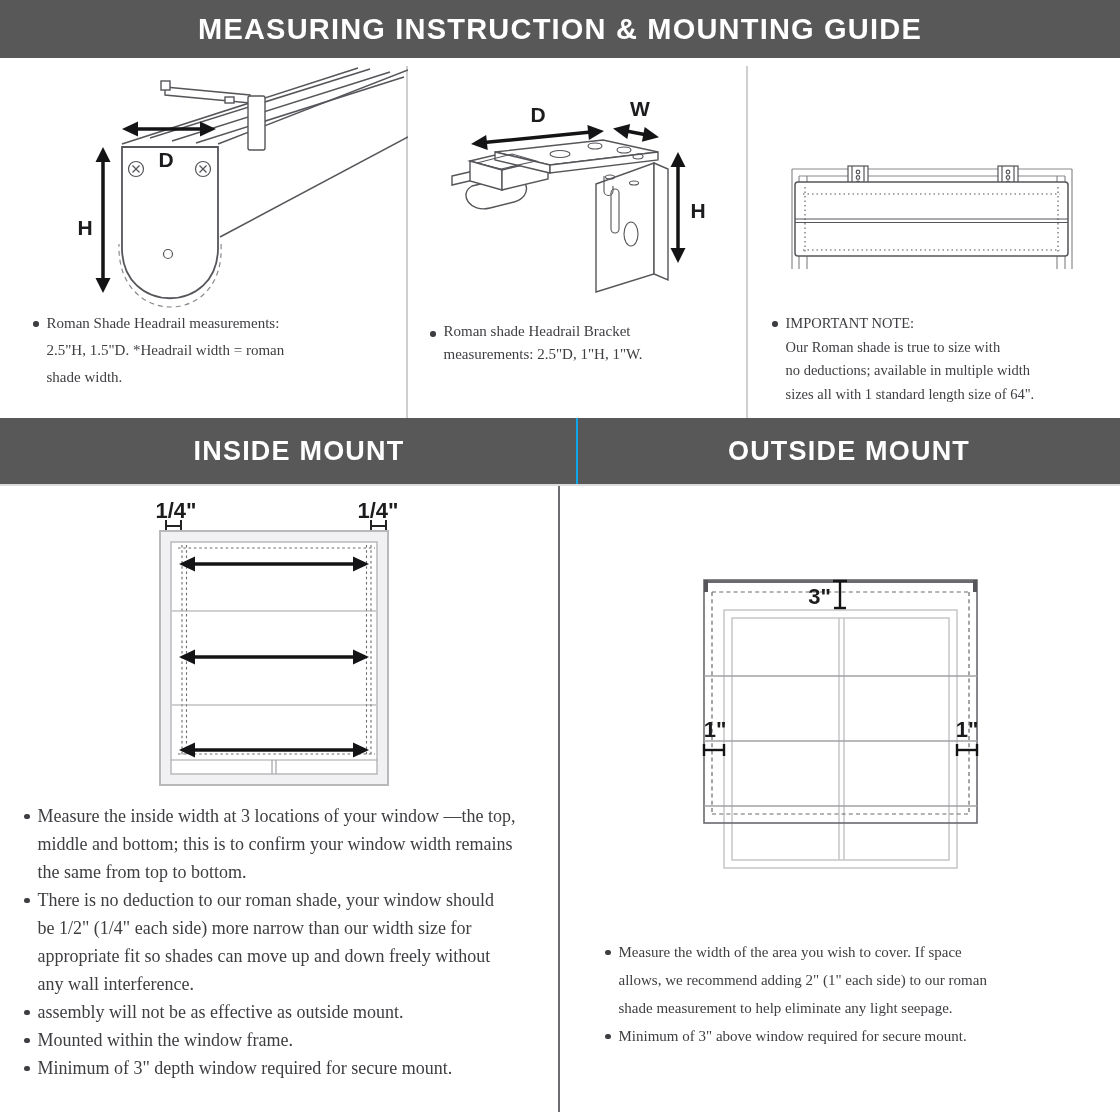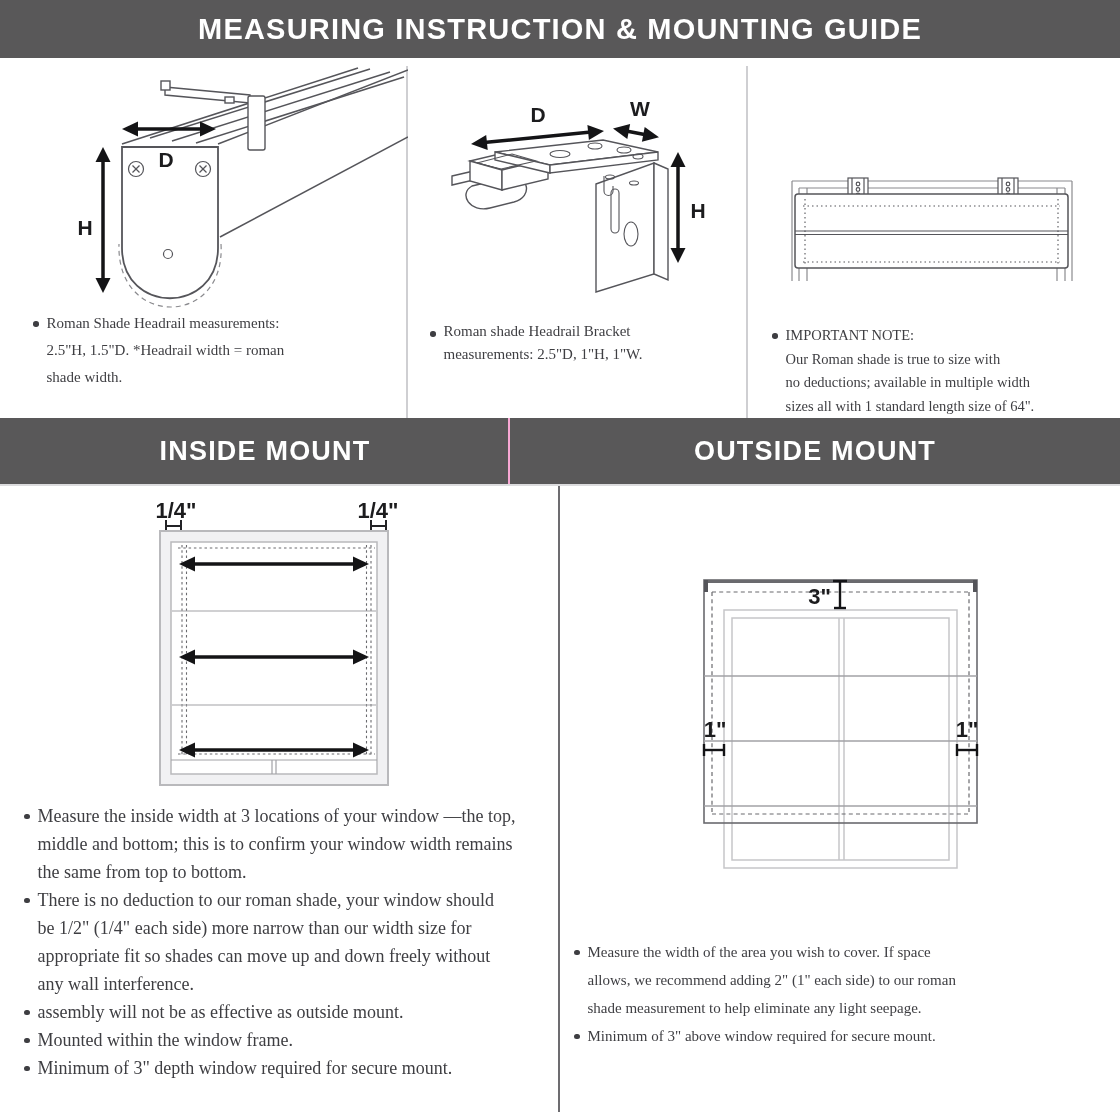--- a/index.html
+++ b/index.html
@@ -17,7 +17,7 @@
   .panel { position:relative; height:352px; }
   .panel-1 { width:408px; border-right:2px solid #cfcfd2; }
   .panel-2 { width:340px; border-right:2px solid #cfcfd2; }
-  .panel-3 { flex:1;margin-top:12px; }
+  .panel-3 { flex:1; }
   .panel svg { position:absolute; top:0; left:0; }
   .panel-3 svg { top:93px; }
 

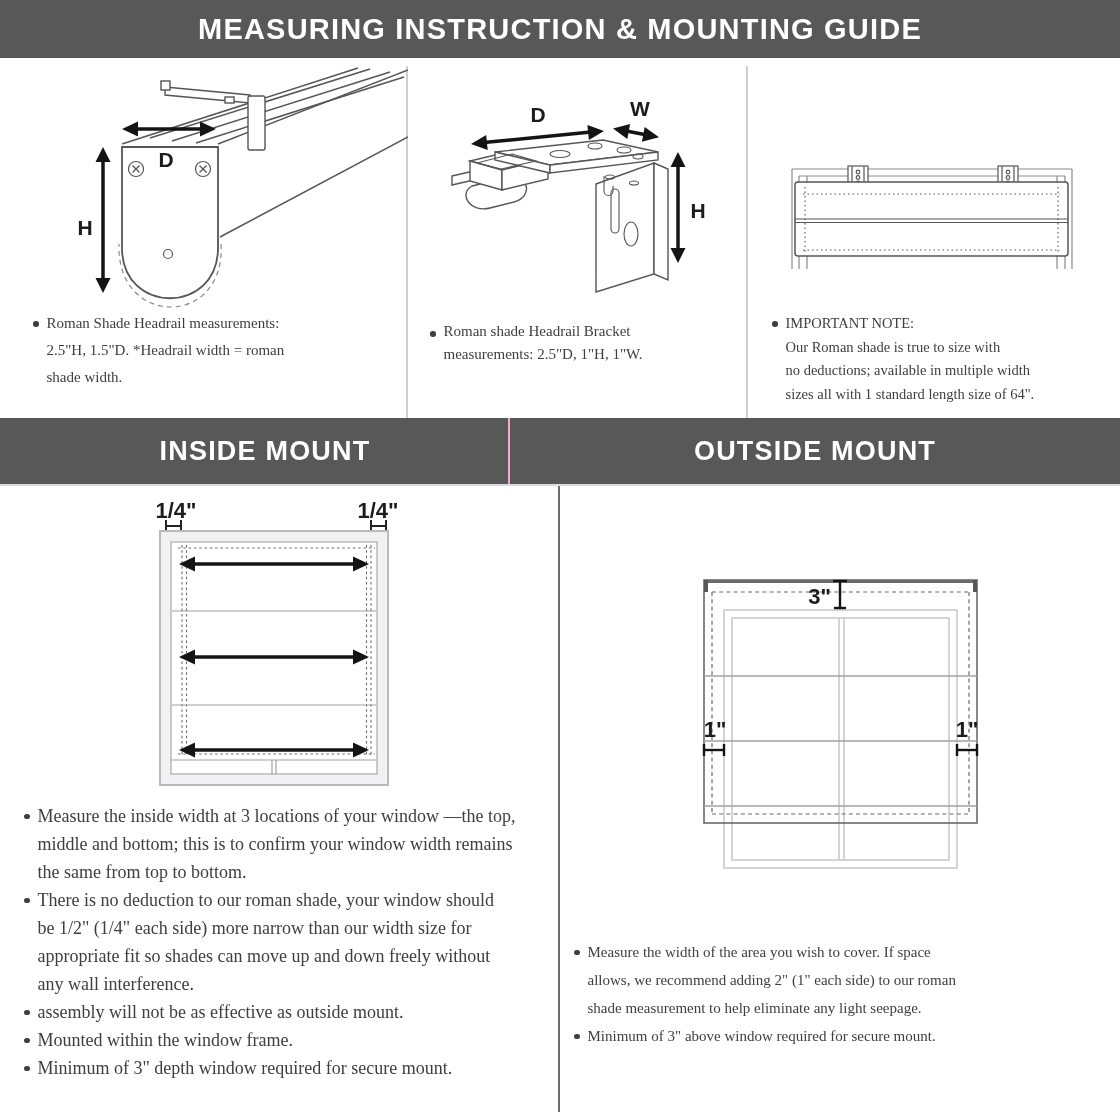--- a/index.html
+++ b/index.html
@@ -29,7 +29,7 @@
     background:#595859; color:#fff; display:flex; align-items:center; justify-content:center;
     font-size:27px; font-weight:bold; letter-spacing:1.2px; height:66px;
   }
-  .bar-left { width:510px; border-right:2px solid #f9a8d4;padding-left:22px; }
+  .bar-left { width:578px; border-right:2px solid #0ea5e9;padding-left:22px; }
   .bar-right { flex:1; }
 
   .bottom { position:absolute; top:486px; left:0; width:1120px; height:634px; }

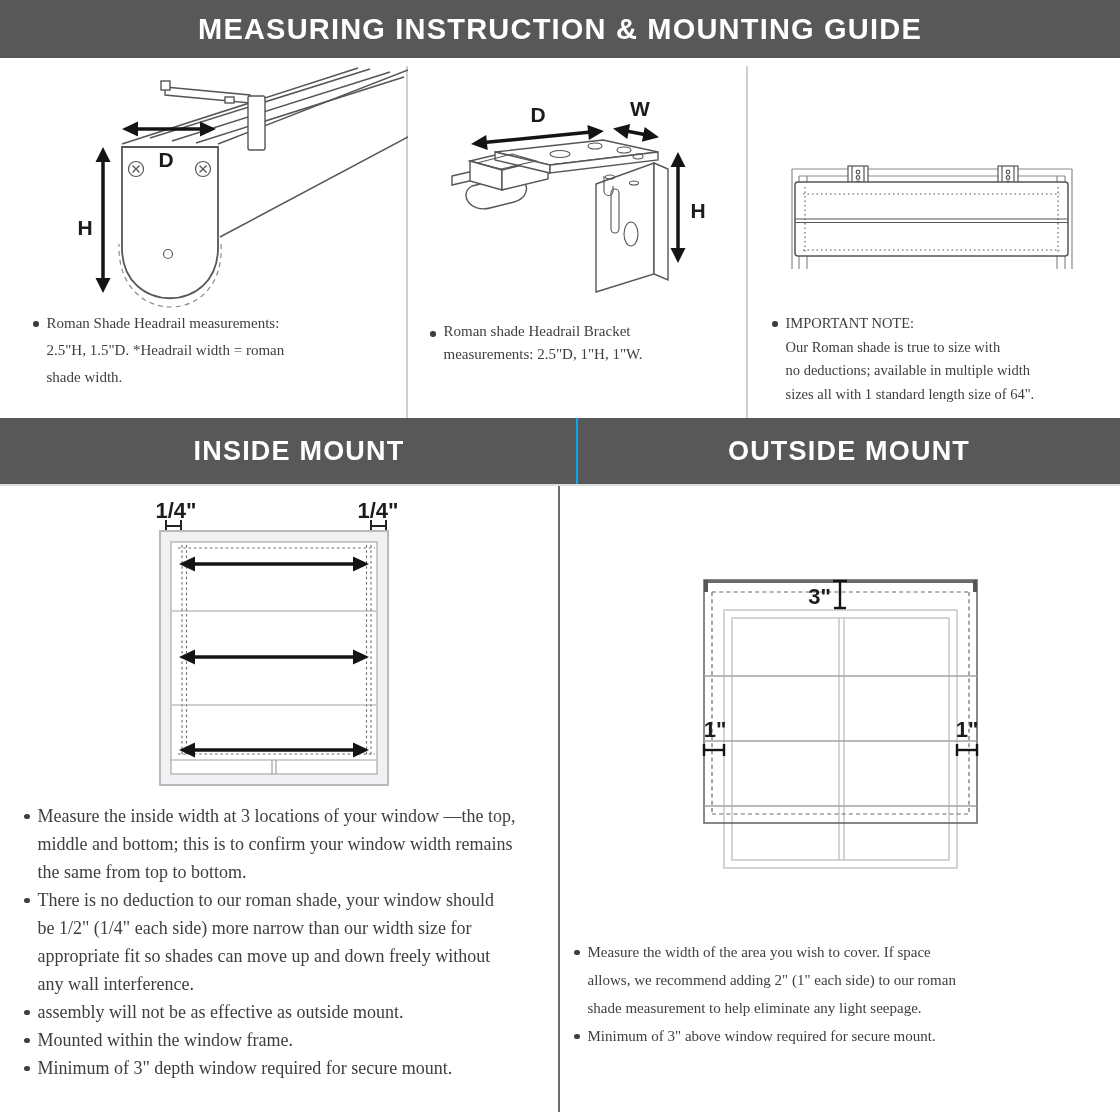--- a/index.html
+++ b/index.html
@@ -46,7 +46,7 @@
   .p3-text { position:absolute; top:246px; left:24px; font-size:14.5px; line-height:23.5px; }
   .p3-text .dot { margin-top:9px; }
   .inside-text { position:absolute; top:316px; left:24px; font-size:18px; line-height:28px; }
-  .outside-text { position:absolute; top:452px; left:14px; font-size:15px; line-height:28px; }
+  .outside-text { position:absolute; top:452px; left:45px; font-size:15px; line-height:28px; }
   .inside-text .dot, .outside-text .dot { margin-top:11.5px; }
 
   svg text.dim { font-family:"Liberation Sans", sans-serif; font-weight:bold; fill:#1c1c1e; font-size:21px; }

